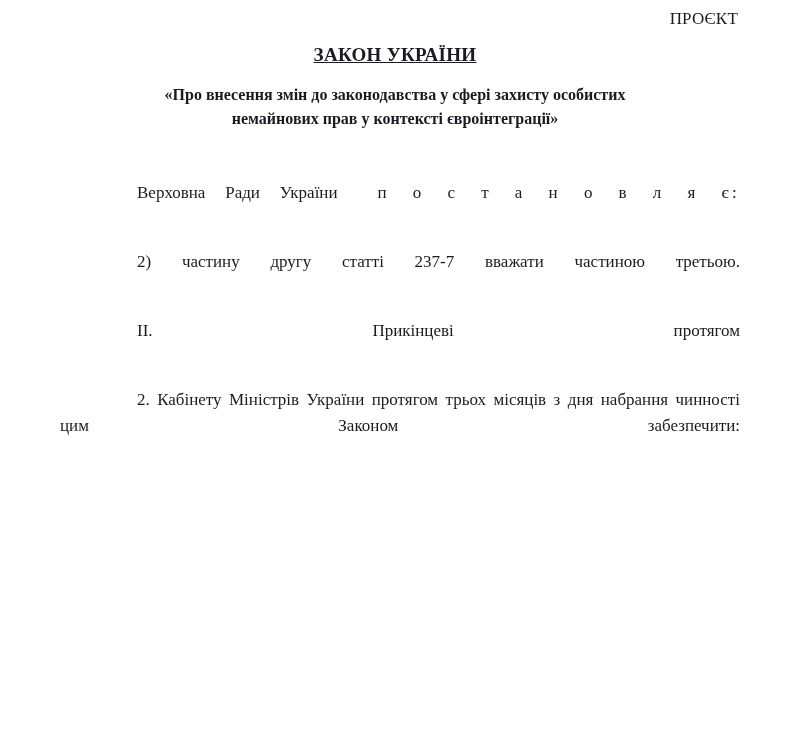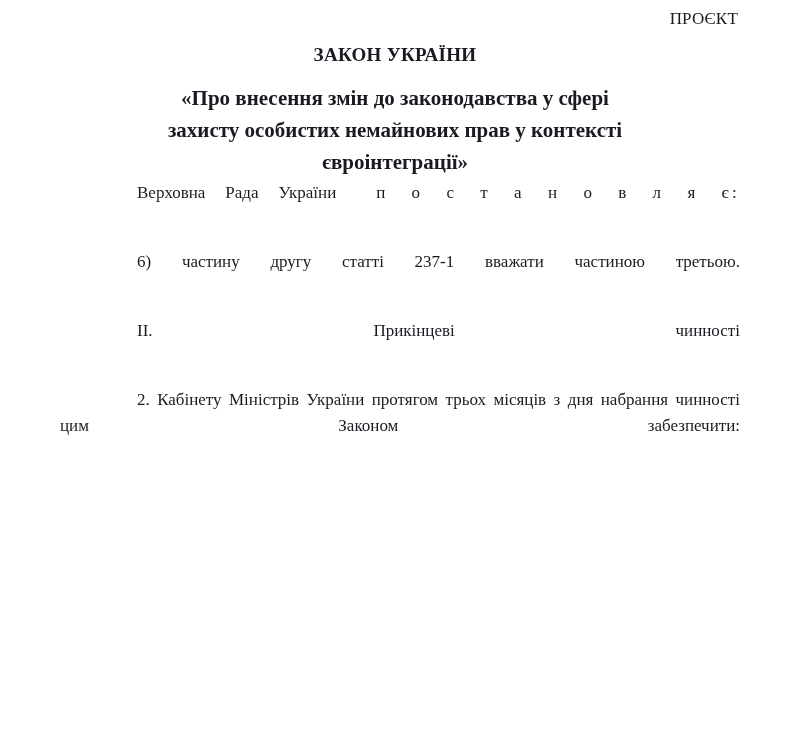--- a/index.html
+++ b/index.html
@@ -40,6 +40,7 @@
     font-size: 19px;
     font-weight: bold;
     letter-spacing: 0.3px;
+    text-decoration: underline;
   }
 
   .doc-subtitle {

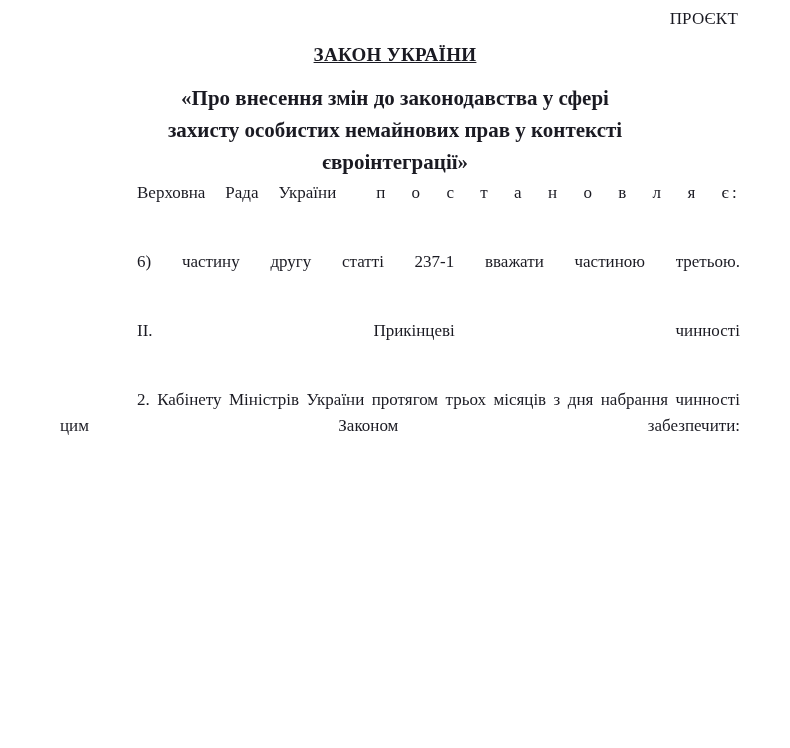--- a/index.html
+++ b/index.html
@@ -49,7 +49,7 @@
     left: 145px;
     right: 145px;
     text-align: center;
-    font-size: 21px;
+    font-size: 16px;
     font-weight: bold;
     line-height: 1.52;
   }

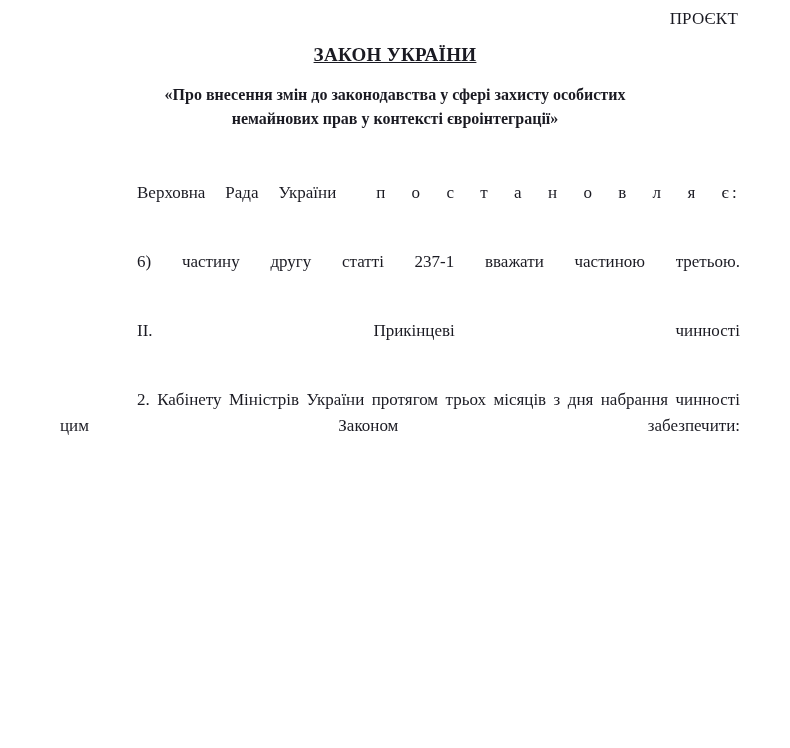--- a/index.html
+++ b/index.html
@@ -113,7 +113,7 @@
 
   <div class="body-block">
 
-    <p class="para"><span>Верховна Рада України </span><span class="spaced">п о с т а н о в л я є:</span></p>
+    <p class="para"><span>Верховна Ради України </span><span class="spaced">п о с т а н о в л я є:</span></p>
 
 
 

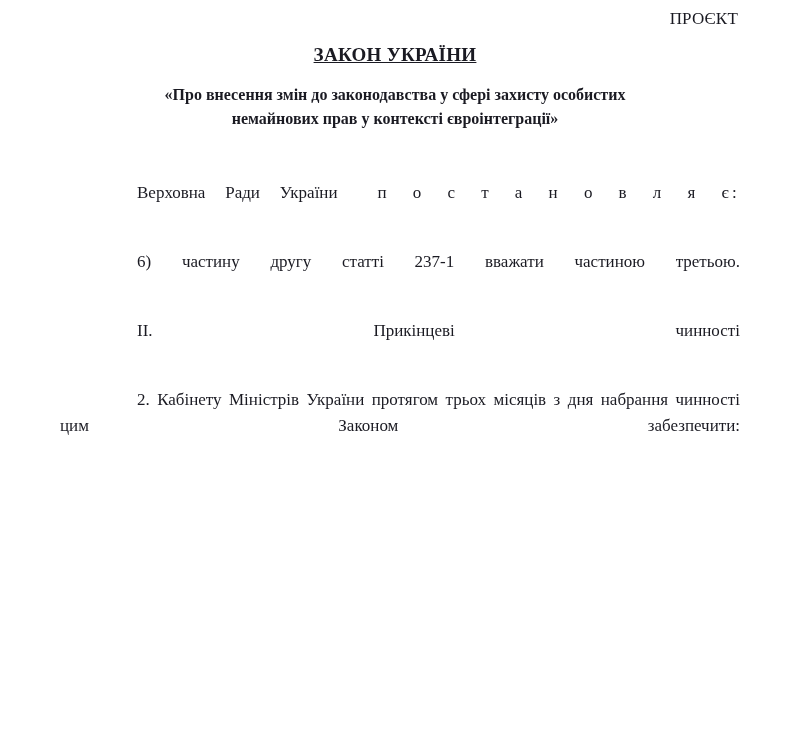--- a/index.html
+++ b/index.html
@@ -117,7 +117,7 @@
 
 
 
-    <p class="para">6) частину другу статті 237-1 вважати частиною третьою.</p>
+    <p class="para">2) частину другу статті 237-7 вважати частиною третьою.</p>
 
     <p class="para">II. Прикінцеві чинності</p>
 

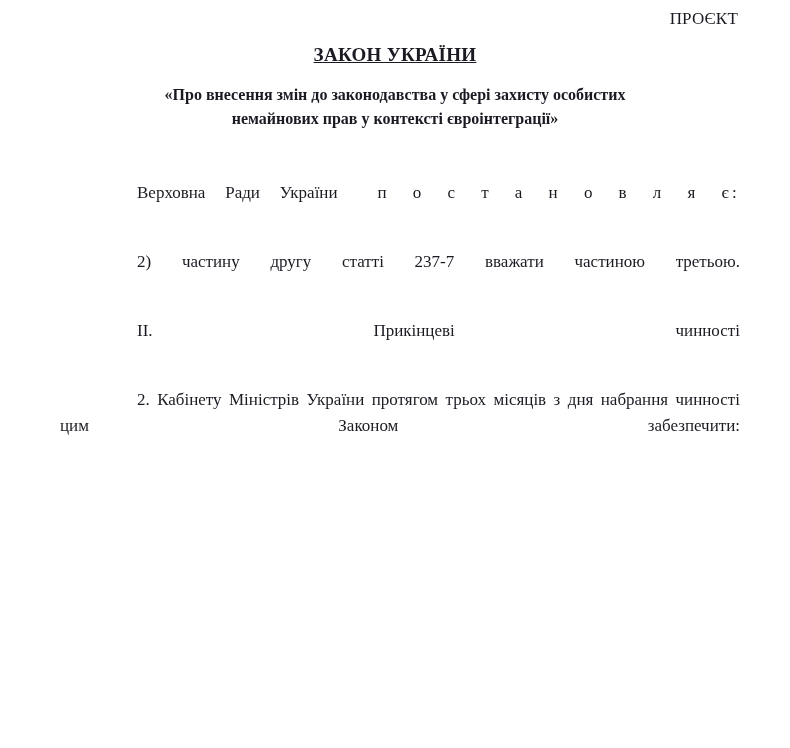--- a/index.html
+++ b/index.html
@@ -119,7 +119,7 @@
 
     <p class="para">2) частину другу статті 237-7 вважати частиною третьою.</p>
 
-    <p class="para">II. Прикінцеві чинності</p>
+    <p class="para">II. Прикінцеві протягом</p>
 
 
     <p class="para">2. Кабінету Міністрів України протягом трьох місяців з дня набрання чинності цим Законом забезпечити:</p>

